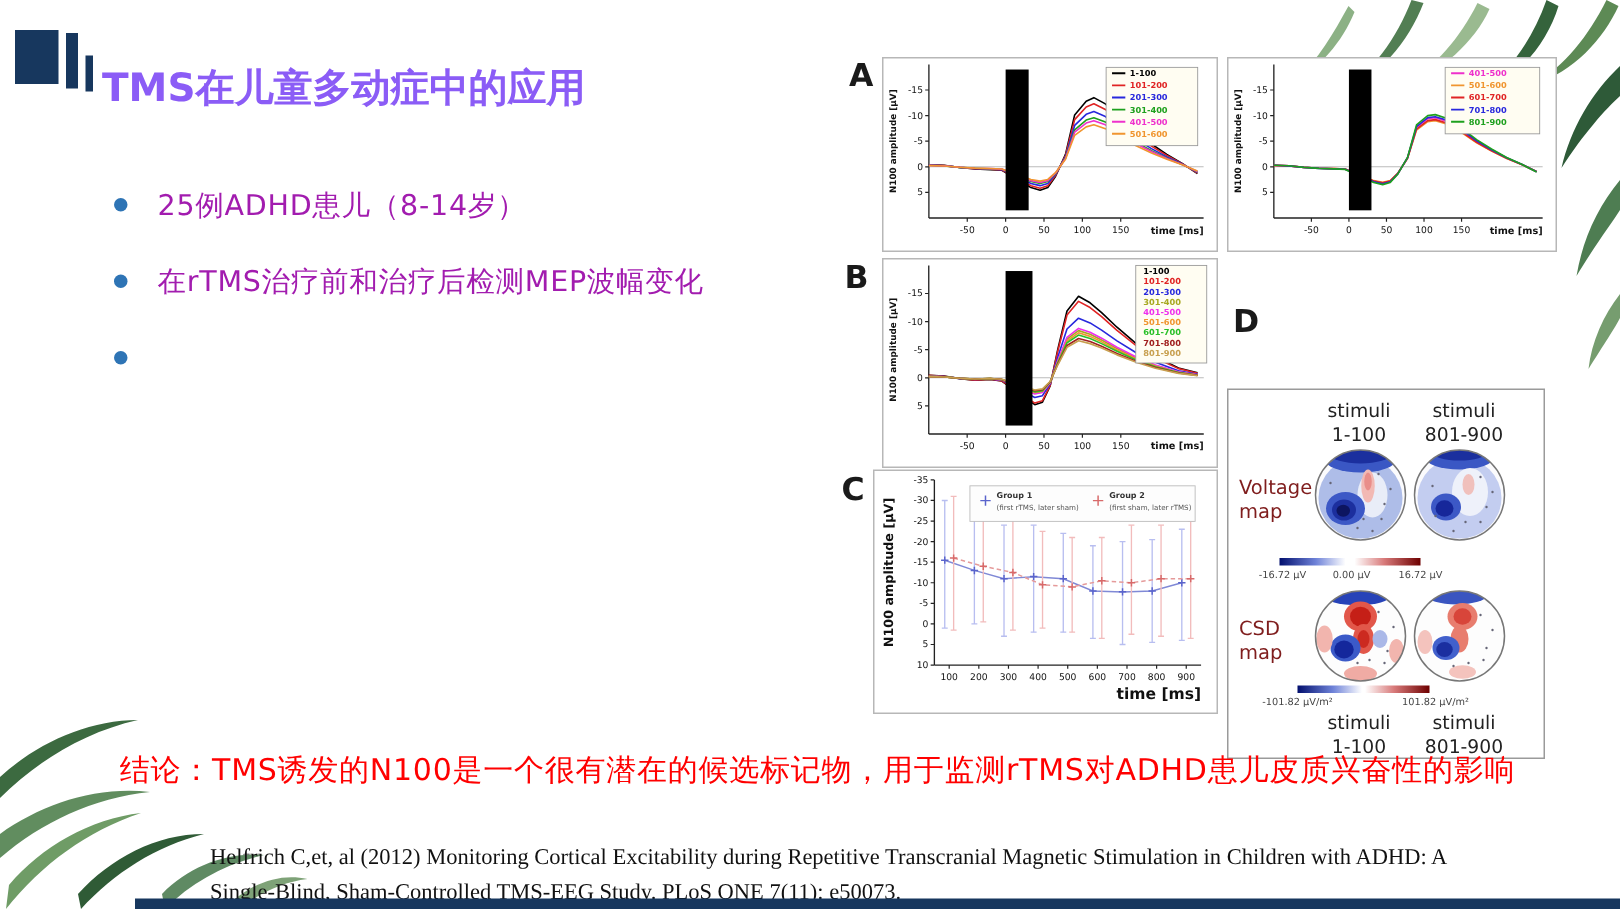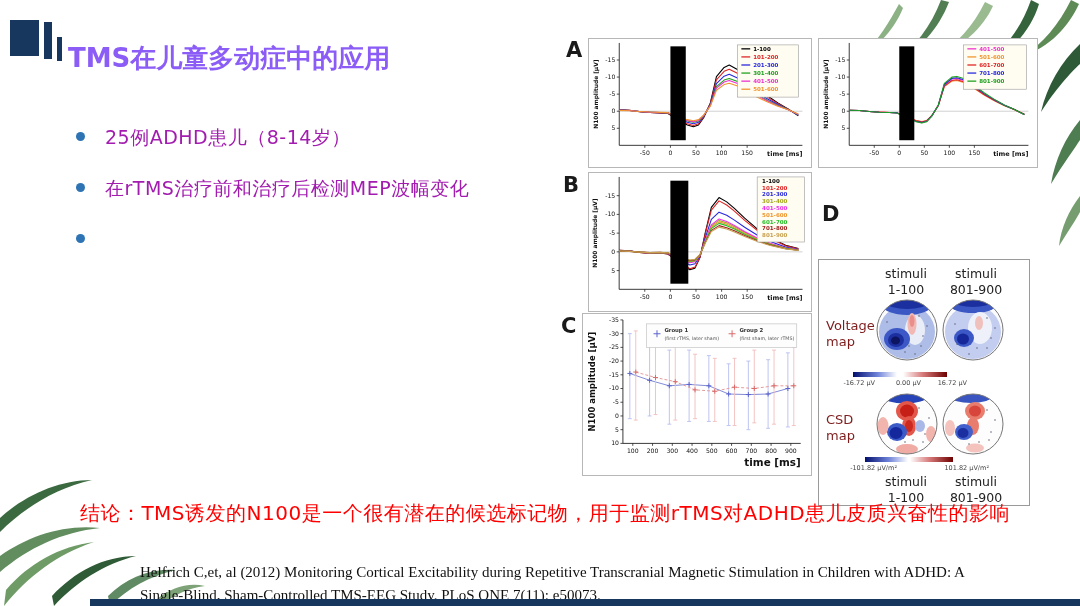--- a/index.html
+++ b/index.html
@@ -26,7 +26,7 @@
   .cbar{position:absolute;height:5px;}
   .cbar.blue{background:linear-gradient(to right,#020f6e,#6e82d8 55%,#ffffff);}
   .cbar.red{background:linear-gradient(to right,#ffffff,#d87a7a 45%,#6e0000);}
-  .cbar-lab{position:absolute;font-size:6.5px;color:#444;text-align:right;}
+  .cbar-lab{position:absolute;font-size:6.5px;color:#444;text-align:center;}
   
   .conclusion{position:absolute;left:30px;top:500px;width:1030px;font-size:20px;font-weight:500;
               color:#ff0000;letter-spacing:.5px;text-align:center;}

